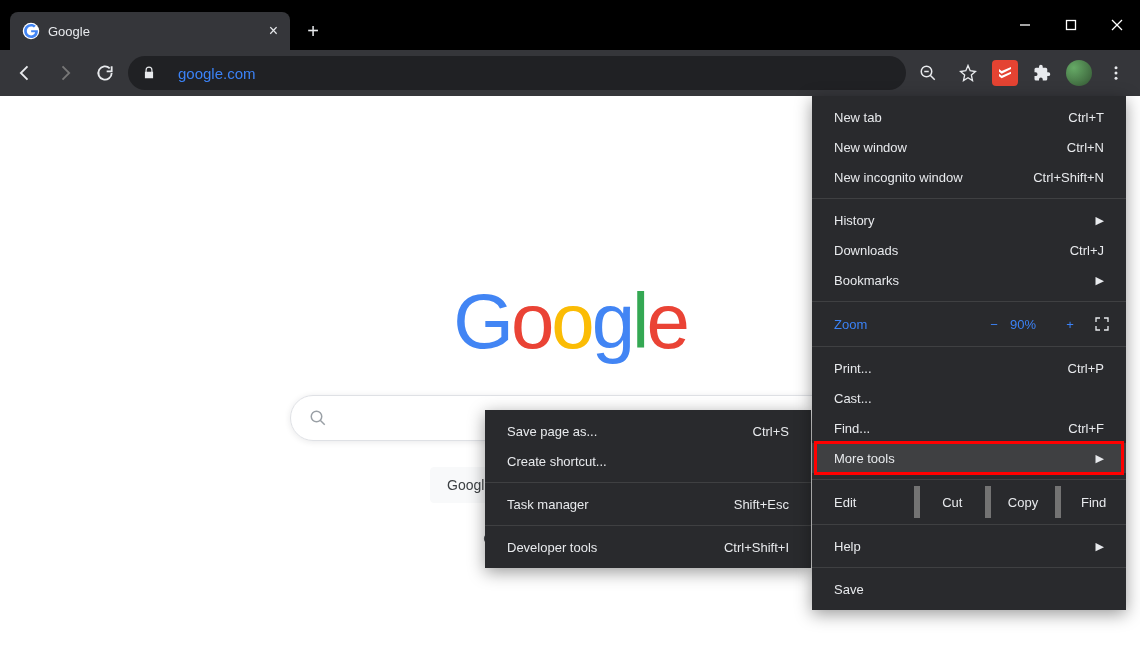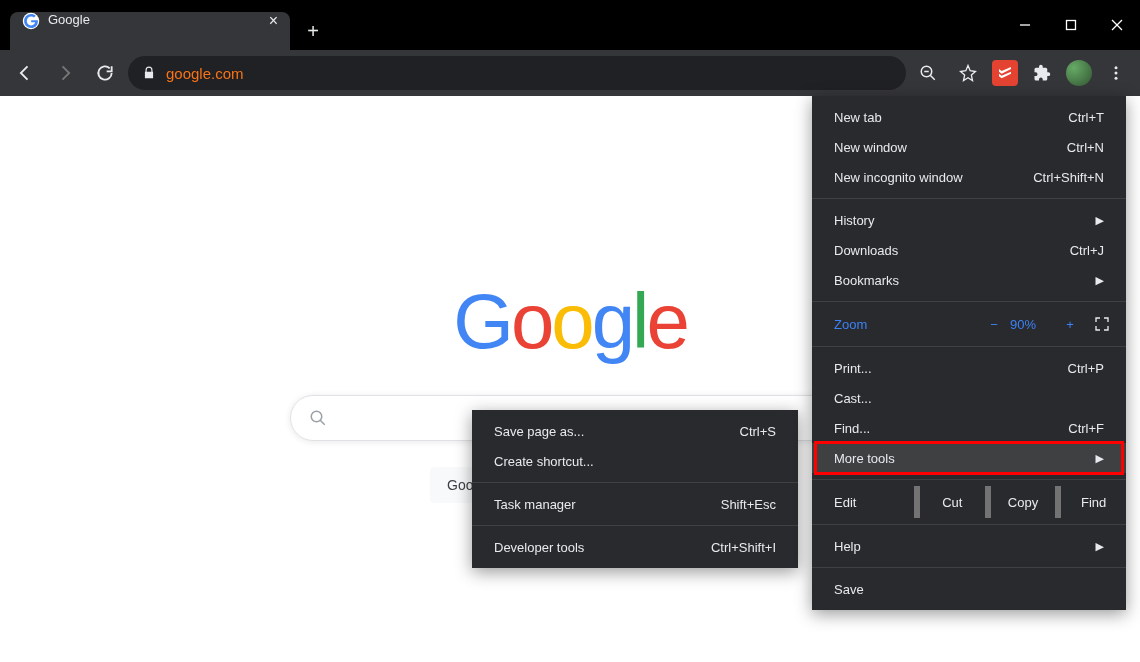--- a/index.html
+++ b/index.html
@@ -6,7 +6,7 @@
   body { width: 1140px; height: 662px; background: #fff; overflow: hidden; position: relative; }
 
   .titlebar { height: 50px; background: #000; display: flex; align-items: flex-end; }
-  .tab { height: 38px; background: #35363a; border-radius: 8px 8px 0 0; display: flex; align-items: flex-start; padding: 0 12px; margin-left: 10px; min-width: 280px; color: #e8eaed; font-size: 13px; gap: 8px; }
+  .tab { height: 38px; background: #35363a; border-radius: 8px 8px 0 0; display: flex; align-items: center; padding: 0 12px; margin-left: 10px; min-width: 280px; color: #e8eaed; font-size: 13px; gap: 8px; }
   .tab-favicon { width: 18px; height: 18px; border-radius: 50%; display:flex; align-items:center; justify-content:center; }
   .tab-close { margin-left: auto; color: #e8eaed; font-size: 16px; cursor: pointer; }
   .new-tab { width: 30px; height: 30px; display:flex; align-items:center; justify-content:center; color:#e8eaed; font-size: 20px; margin-left: 8px; margin-bottom:4px; }

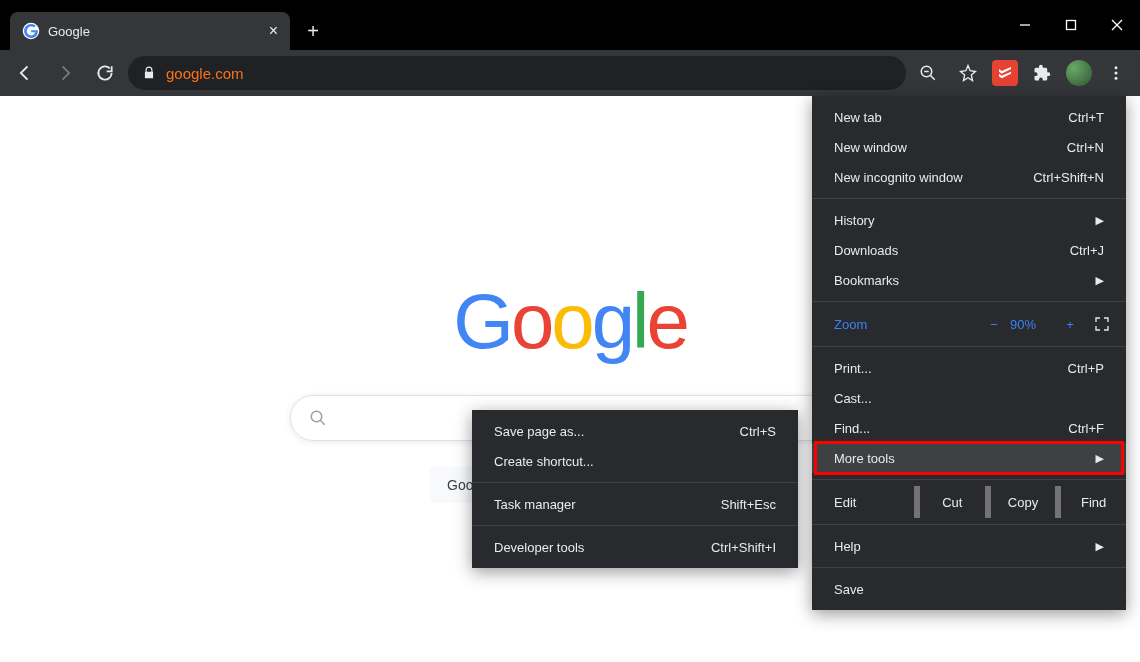--- a/index.html
+++ b/index.html
@@ -16,7 +16,7 @@
   .toolbar { height: 46px; background: #35363a; display: flex; align-items: center; padding: 0 8px; gap: 6px; }
   .nav-btn { width: 34px; height: 34px; display:flex; align-items:center; justify-content:center; color: #e8eaed; border-radius:50%; }
   .nav-btn.disabled { color: #777; }
-  .addressbar { flex: 1; height: 34px; background: #202124; border-radius: 17px; display: flex; align-items: center; padding: 8px 14px; gap: 10px; color: #f97316; font-size: 15px; }
+  .addressbar { flex: 1; height: 34px; background: #202124; border-radius: 17px; display: flex; align-items: center; padding: 8px 14px; gap: 22px; color: #3b82f6; font-size: 15px; }
   .toolbar-right { display:flex; align-items:center; gap: 8px; }
   .toolbar-icon { width: 32px; height: 32px; display:flex; align-items:center; justify-content:center; color:#e8eaed; }
   .ext-icon { width: 26px; height: 26px; background:#e44332; border-radius:4px; display:flex; align-items:center; justify-content:center; }

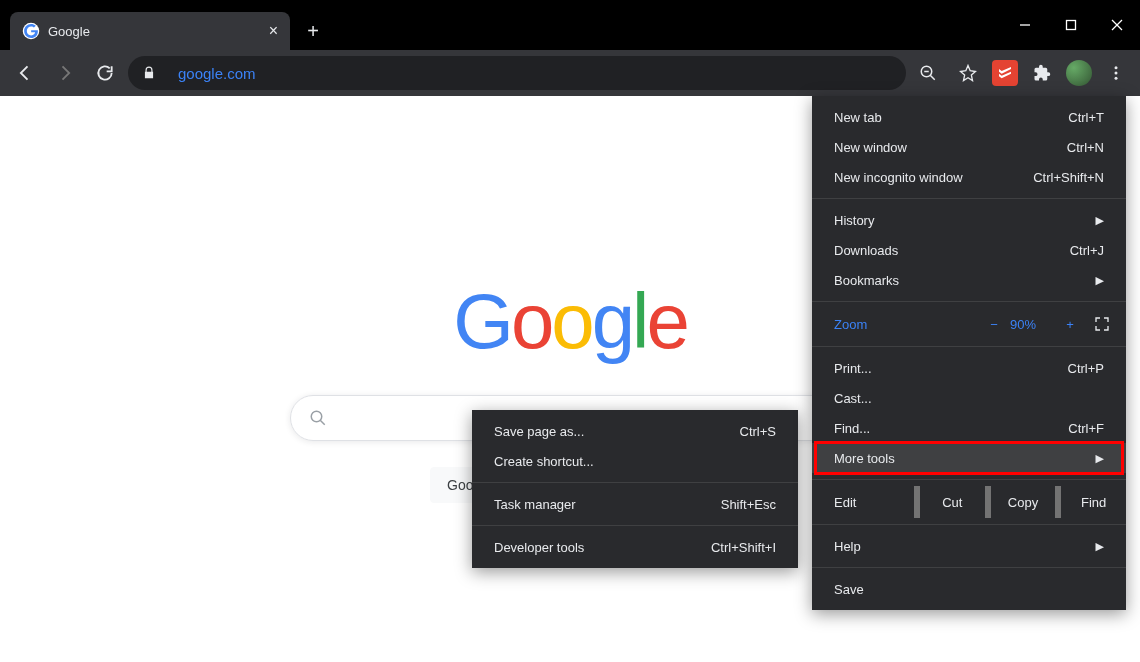--- a/index.html
+++ b/index.html
@@ -57,7 +57,7 @@
   .highlight-moretools { position:absolute; height:34px; left:2px; right:2px; pointer-events:none; }
 
   
-  .sub-menu { position:absolute; top:410px; left:472px; width: 326px; background:#292a2d; box-shadow: 0 4px 16px rgba(0,0,0,.4); padding: 6px 0; z-index: 9; }
+  .sub-menu { position:absolute; top:410px; left:485px; width: 326px; background:#292a2d; box-shadow: 0 4px 16px rgba(0,0,0,.4); padding: 6px 0; z-index: 9; }
   .sub-menu .menu-item.highlighted::before { content:''; position:absolute; inset:-2px 6px; border:3px solid #ff0000; pointer-events:none; }
 
   svg { display:block; }

